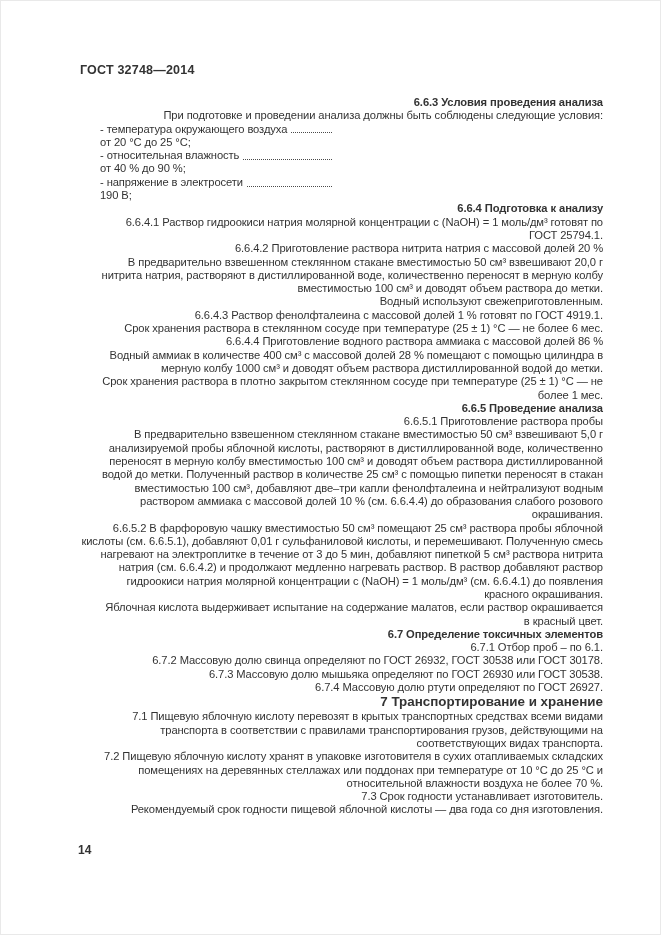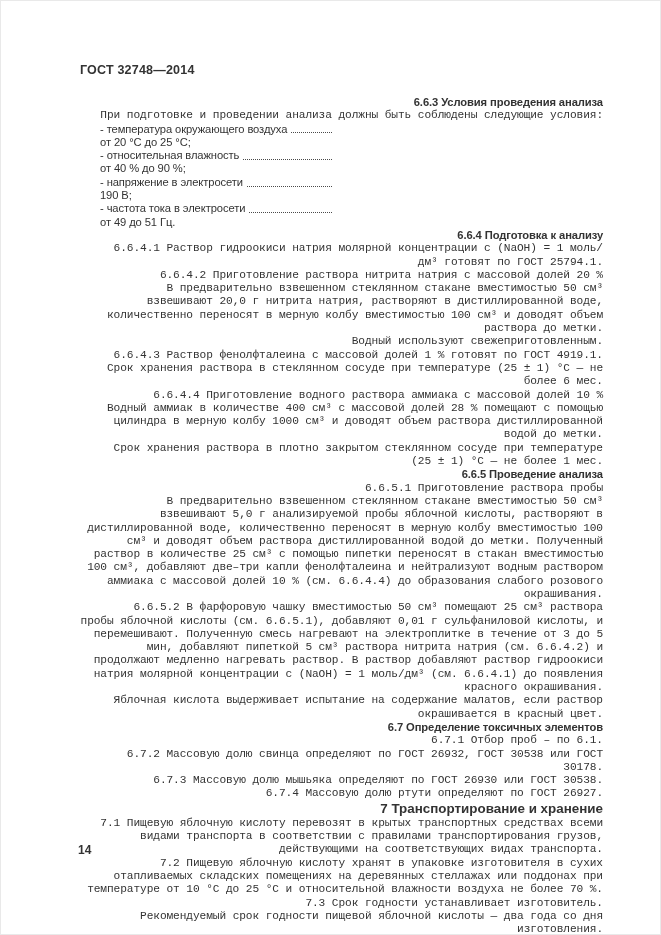--- a/index.html
+++ b/index.html
@@ -17,7 +17,7 @@
     font-size:11.2px; line-height:13.3px; letter-spacing:-.1px;
   }
   .content p { margin:0;text-align:right; }
-  .para { text-align:justify; text-indent:20px;font-family:Liberation Mono, monospace; }
+  .para { text-align:justify; text-indent:20px; }
   .h6   { font-weight:bold; text-indent:20px; }
   .h67  { font-weight:bold; text-indent:20px; margin:7px 0 6px; }
   .chapter {

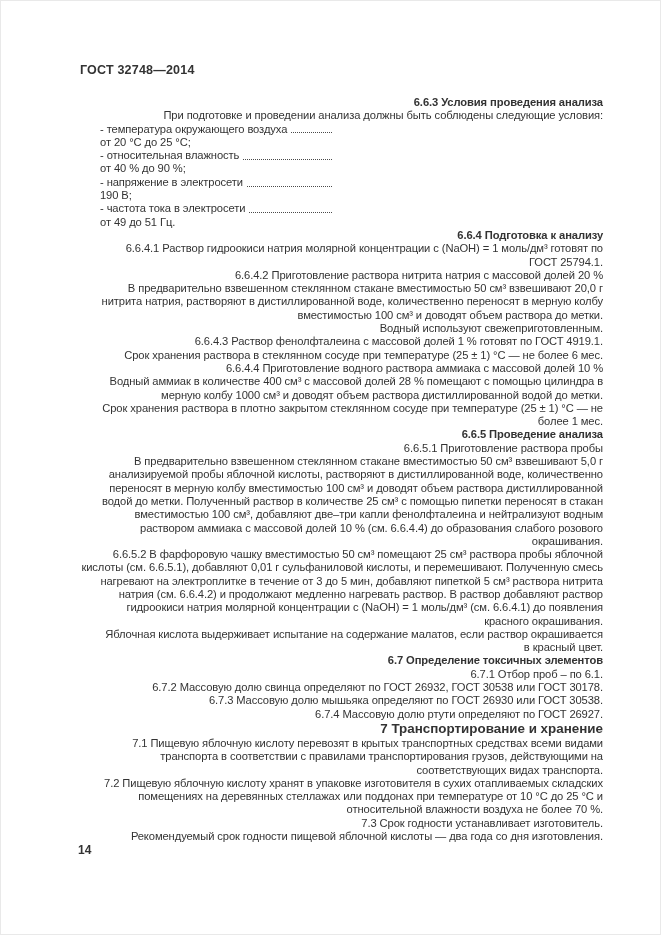--- a/index.html
+++ b/index.html
@@ -67,13 +67,6 @@
       </span>
       <span class="cond-value">190 В;</span>
     </div>
-    <div class="cond-row">
-      <span class="cond-left">
-        <span class="cond-label">- частота тока в электросети</span>
-        <span class="cond-dots"></span>
-      </span>
-      <span class="cond-value">от 49 до 51 Гц.</span>
-    </div>
 
     <p class="h6">6.6.4 Подготовка к анализу</p>
     <p class="para">6.6.4.1 Раствор гидроокиси натрия молярной концентрации c (NaOH) = 1 моль/дм³ готовят по ГОСТ 25794.1.</p>

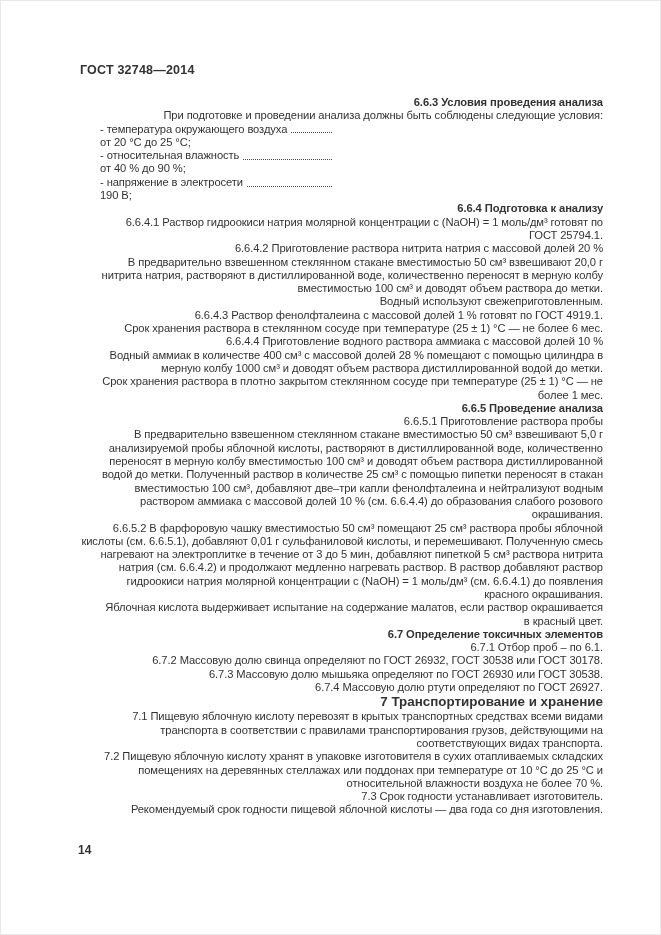--- a/index.html
+++ b/index.html
@@ -75,7 +75,7 @@
     <p class="para">Водный используют свежеприготовленным.</p>
     <p class="para">6.6.4.3 Раствор фенолфталеина с массовой долей 1 % готовят по ГОСТ 4919.1.</p>
     <p class="para">Срок хранения раствора в стеклянном сосуде при температуре (25 ± 1) °С — не более 6 мес.</p>
-    <p class="para">6.6.4.4 Приготовление водного раствора аммиака с массовой долей 10 %</p>
+    <p class="para">6.6.4.4 Приготовление водного раствора аммиака с массовой долей 86 %</p>
     <p class="para">Водный аммиак в количестве 400 см³ с массовой долей 28 % помещают с помощью цилиндра в мерную колбу 1000 см³ и доводят объем раствора дистиллированной водой до метки.</p>
     <p class="para">Срок хранения раствора в плотно закрытом стеклянном сосуде при температуре (25 ± 1) °С — не более 1 мес.</p>
 

